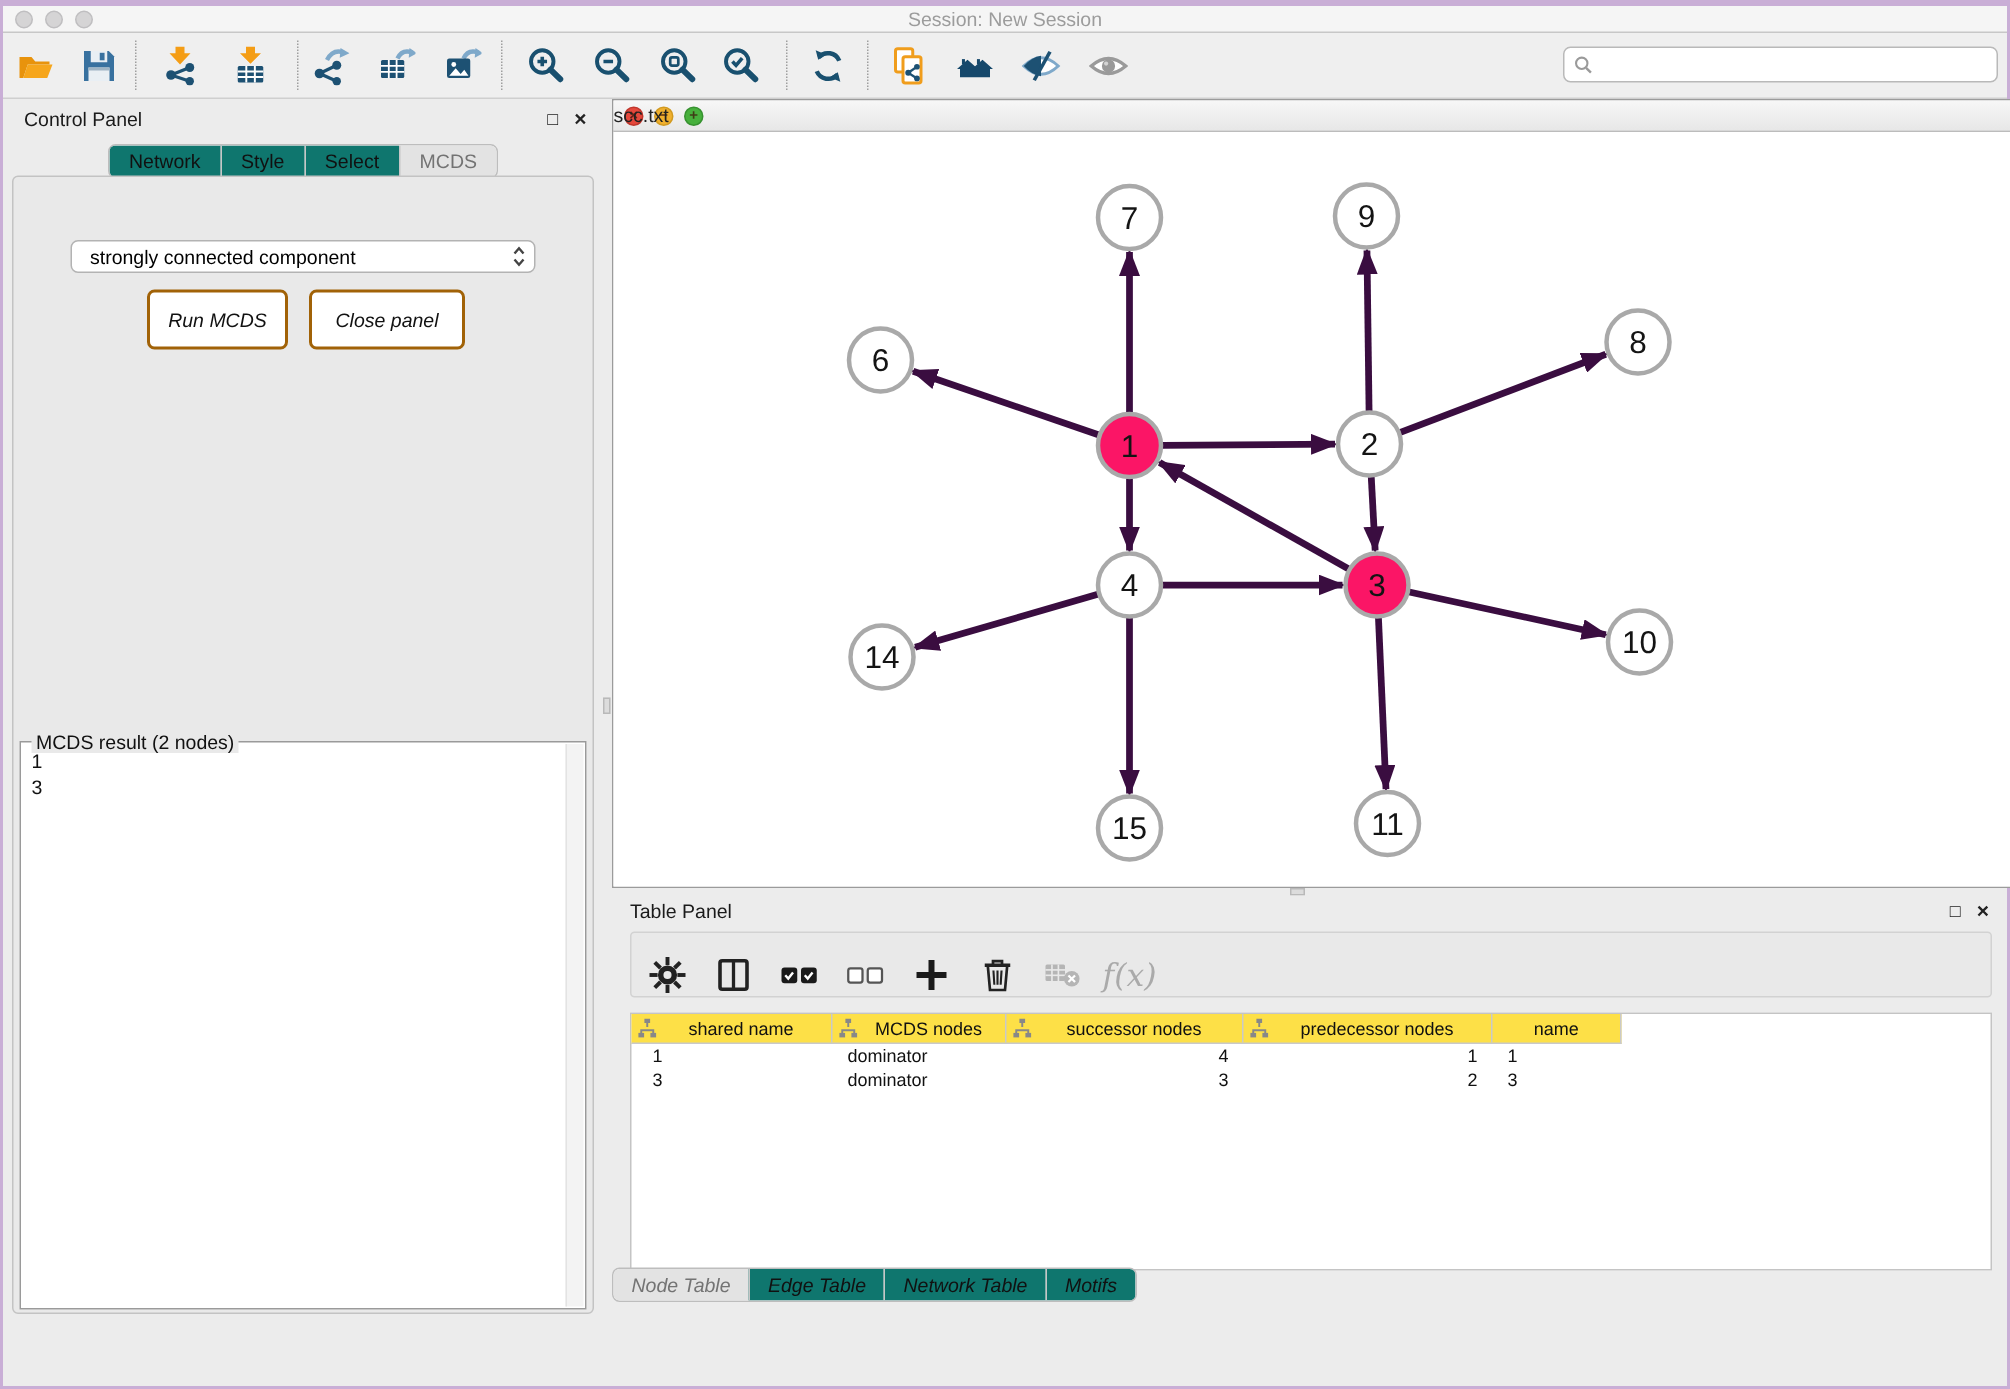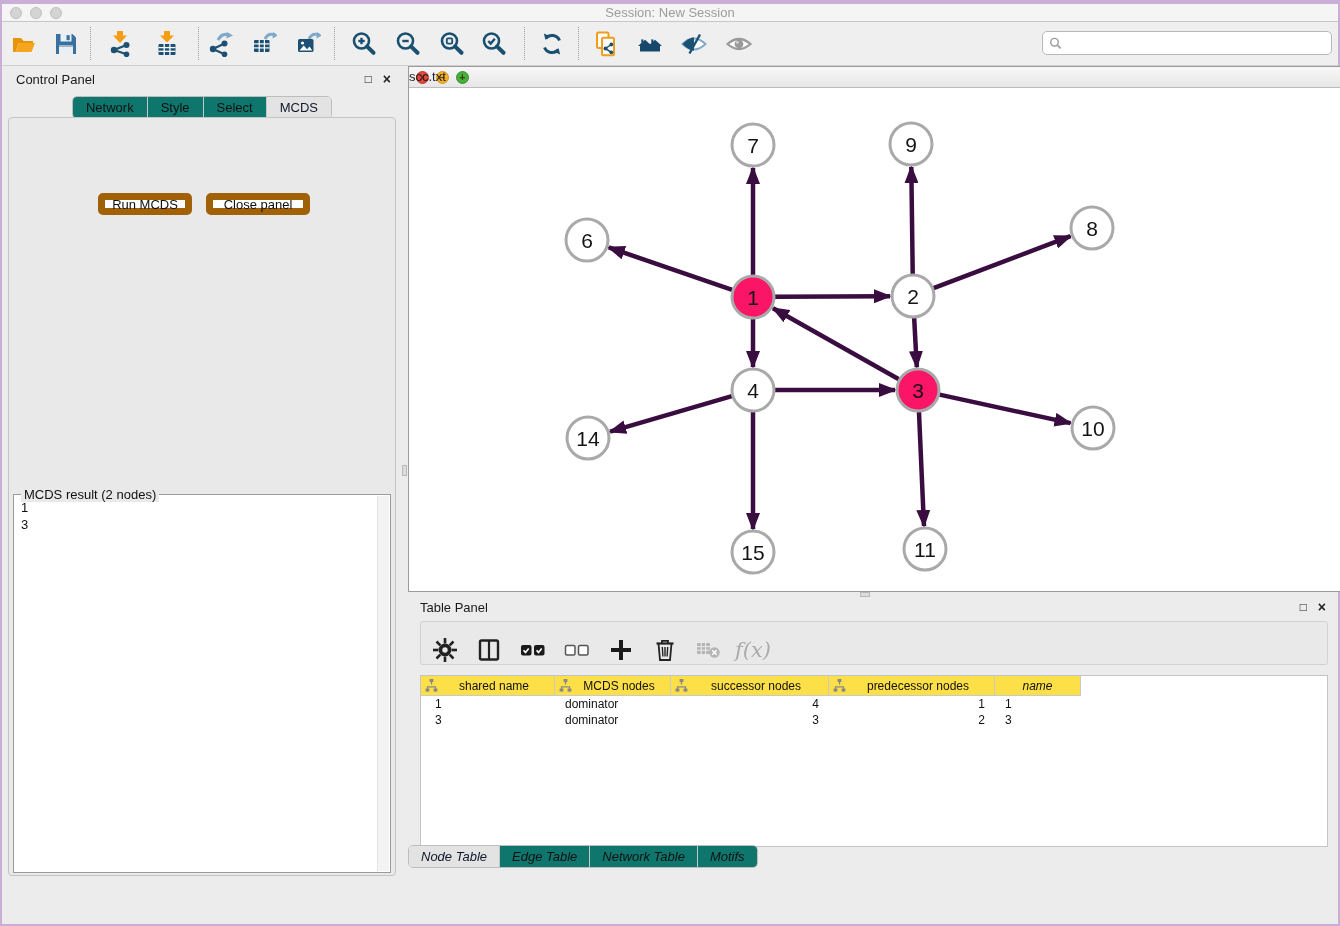--- a/index.html
+++ b/index.html
@@ -29,7 +29,7 @@
   .seg{display:inline-flex;border:1px solid #bdbdbd;border-radius:5px;overflow:hidden;background:#fff;}
   .seg .tab{padding:3px 13px;font-size:13px;color:#111;border-left:1px solid #c6c6c6;background:#0f766e;cursor:default;}
   .seg .tab:first-child{border-left:none;}
-  .seg .tab.active{background:#e3e3e3;color:#0f172a;}
+  .seg .tab.active{background:#e3e3e3;color:#737373;}
   .cp-body{position:absolute;left:6px;right:6px;top:51px;bottom:16px;background:#e9e9e9;
            border:1px solid #c3c3c3;border-radius:4px;}
   .opt-label{position:absolute;top:21px;left:0;right:0;text-align:center;font-size:13px;color:#111;}

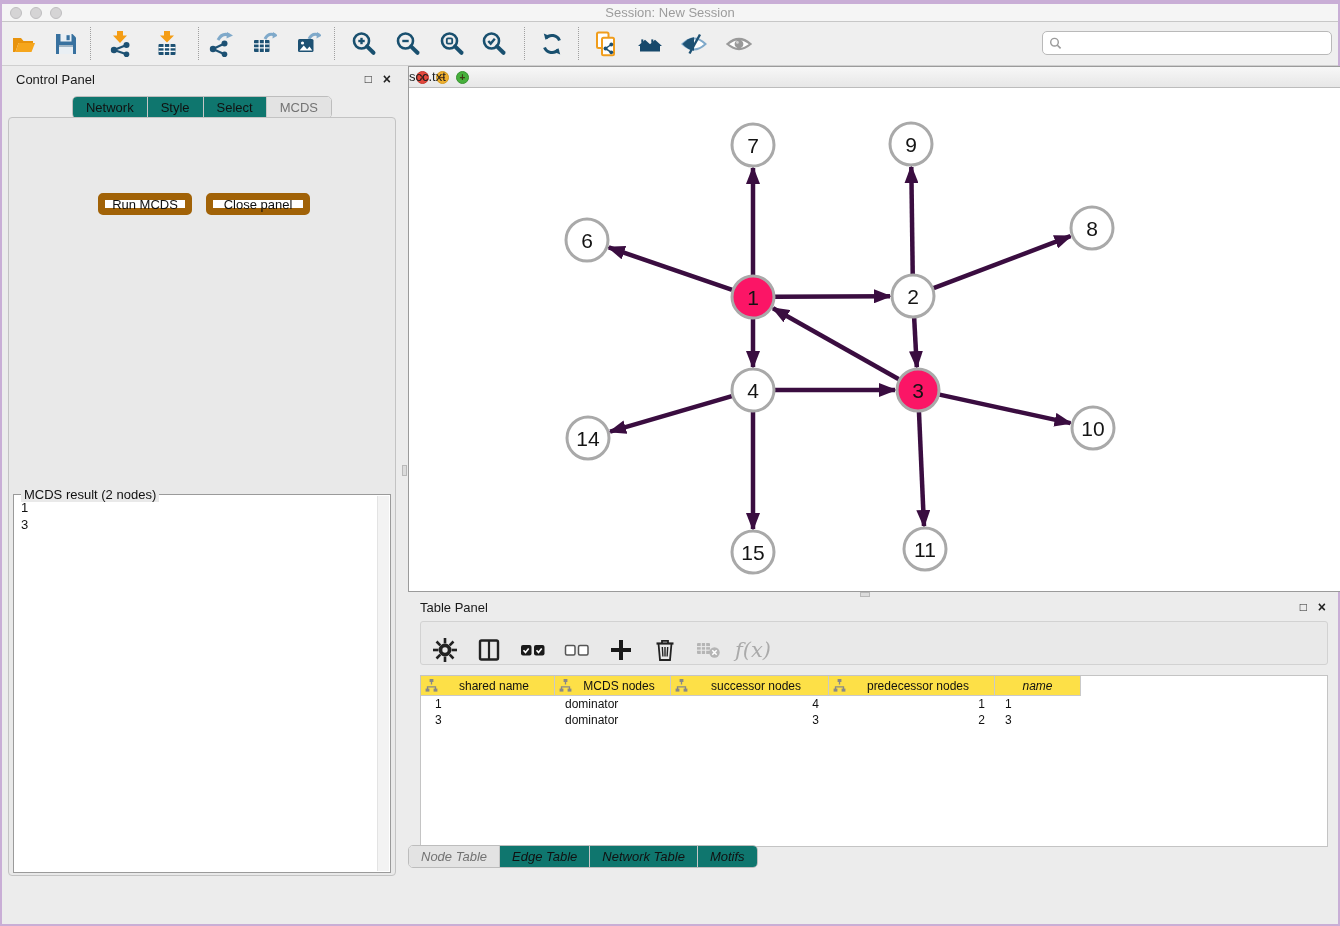--- a/index.html
+++ b/index.html
@@ -275,6 +275,15 @@
           <div class="tab active">MCDS</div>
         </div></div>
     <div class="cp-body">
+      <div class="combo">
+        <span>strongly connected component</span>
+        <span class="stepper">
+          <svg width="10" height="16" viewBox="0 0 10 16">
+              <path d="M2 6L5 2.5 8 6" stroke="#444" fill="none" stroke-width="1.6"></path>
+              <path d="M2 10l3 3.5 3-3.5" stroke="#444" fill="none" stroke-width="1.6"></path>
+            </svg>
+        </span>
+      </div>
       <div class="btn" style="left:89px;width:94px">Run MCDS</div>
       <div class="btn" style="left:197px;width:104px">Close panel</div>
       <div class="result">

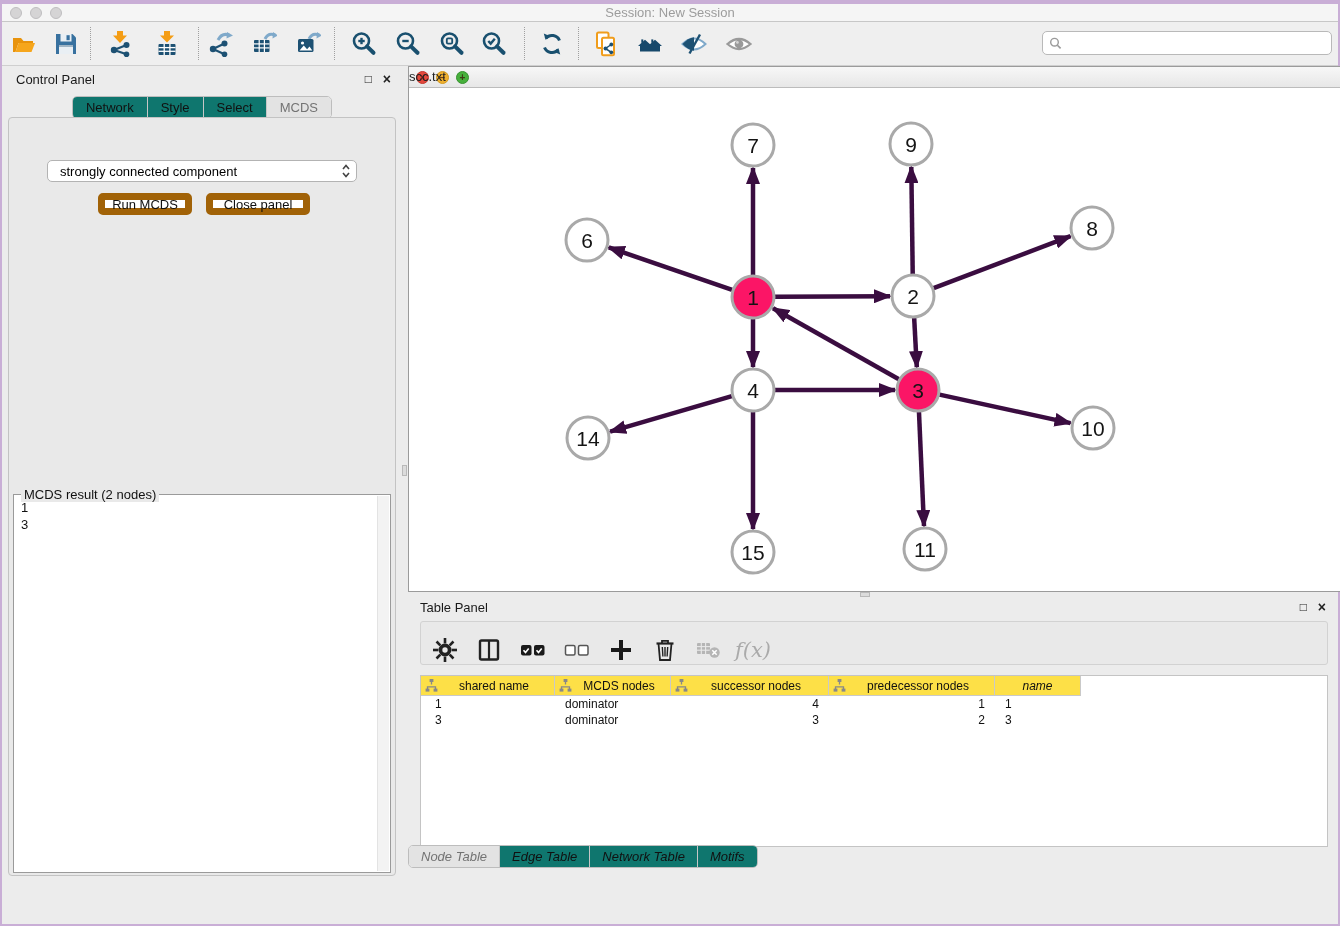--- a/index.html
+++ b/index.html
@@ -36,8 +36,8 @@
   .combo{position:absolute;top:42px;left:38px;width:310px;height:22px;background:#fff;border:1px solid #b3b3b3;
          border-radius:5px;box-sizing:border-box;display:flex;align-items:center;font-size:13px;padding-left:12px;}
   .combo .stepper{margin-left:auto;margin-right:5px;}
-  .btn{position:absolute;top:75px;height:22px;background:#fff;border:7px solid #a16207;border-radius:5px;
-       box-sizing:border-box;font-size:13px;display:flex;align-items:center;justify-content:center;color:#111;}
+  .btn{position:absolute;top:75px;height:40px;background:#fff;border:2px solid #a16207;border-radius:5px;
+       box-sizing:border-box;font-size:13px;display:flex;align-items:center;justify-content:center;color:#111;font-style:italic;}
   .result{position:absolute;left:4px;right:4px;top:376px;bottom:2px;border:1px solid #9a9a9a;background:#fff;}
   .result-legend{position:absolute;top:-8px;left:7px;background:#e9e9e9;padding:0 3px;font-size:13px;color:#111;}
   .result-text{position:absolute;top:4px;left:7px;right:16px;bottom:4px;font-size:13px;line-height:17px;

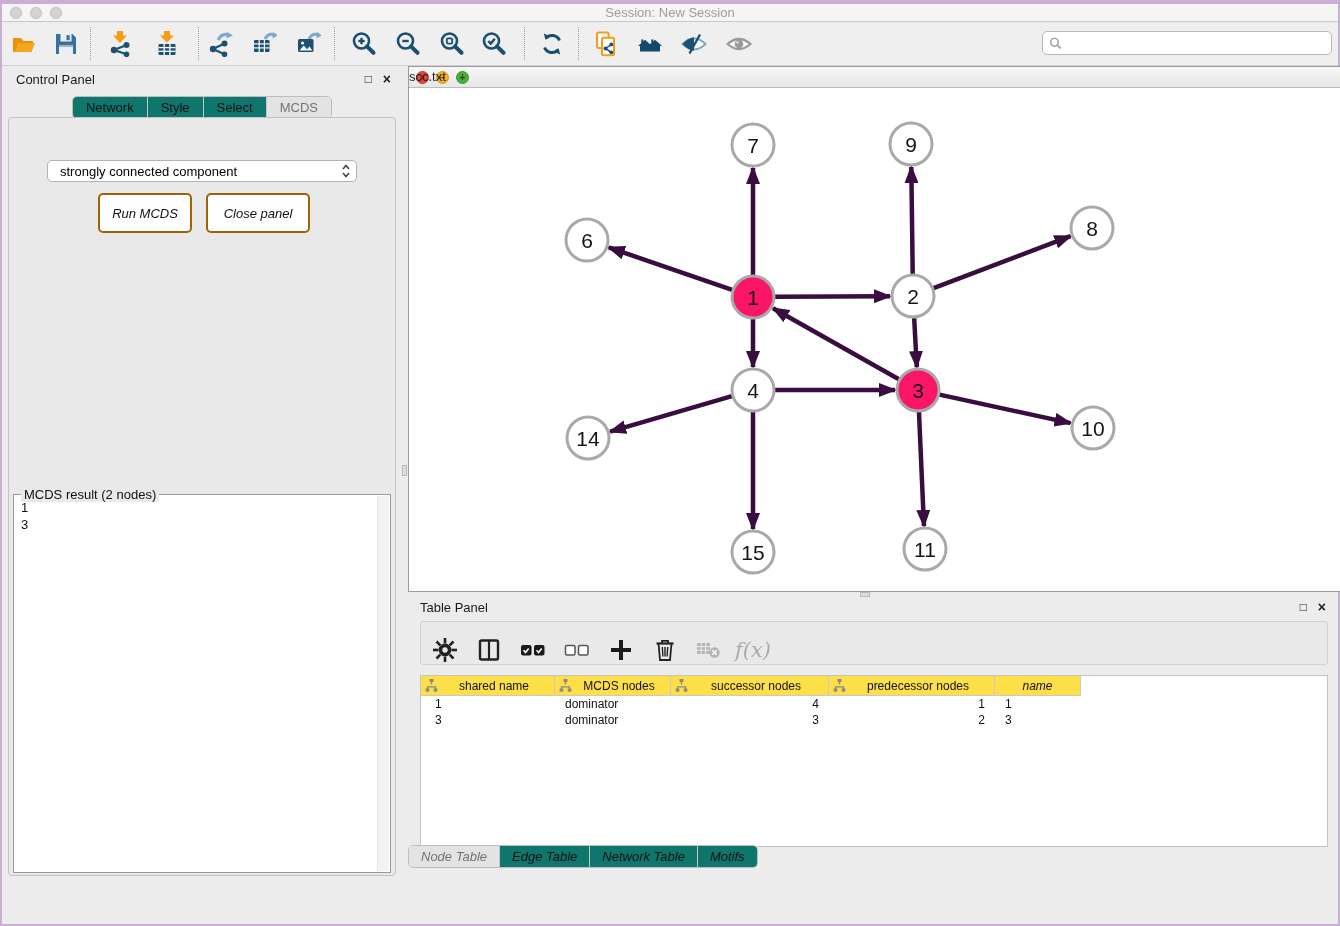--- a/index.html
+++ b/index.html
@@ -66,7 +66,7 @@
   .tbl{position:absolute;left:12px;right:10px;top:78px;height:172px;background:#fff;border:1px solid #c4c4c4;box-sizing:border-box;}
   .tbl-head{display:flex;height:19px;border-bottom:1px solid #c9c9c9;background:#fde047;width:659px;border-right:1px solid #c9c9c9;box-sizing:content-box;}
   .th{display:flex;align-items:center;border-right:1px solid #c9c9c9;font-size:12px;color:#111;box-sizing:border-box;padding:0 4px;}
-  .th:last-child{border-right:none;font-style:italic;}
+  .th:last-child{border-right:none;}
   .th .lbl{flex:1;text-align:center;}
   .tr{display:flex;height:16px;font-size:12px;color:#111;align-items:center;}
   .td{box-sizing:border-box;padding:0 10px;overflow:hidden;white-space:nowrap;}

